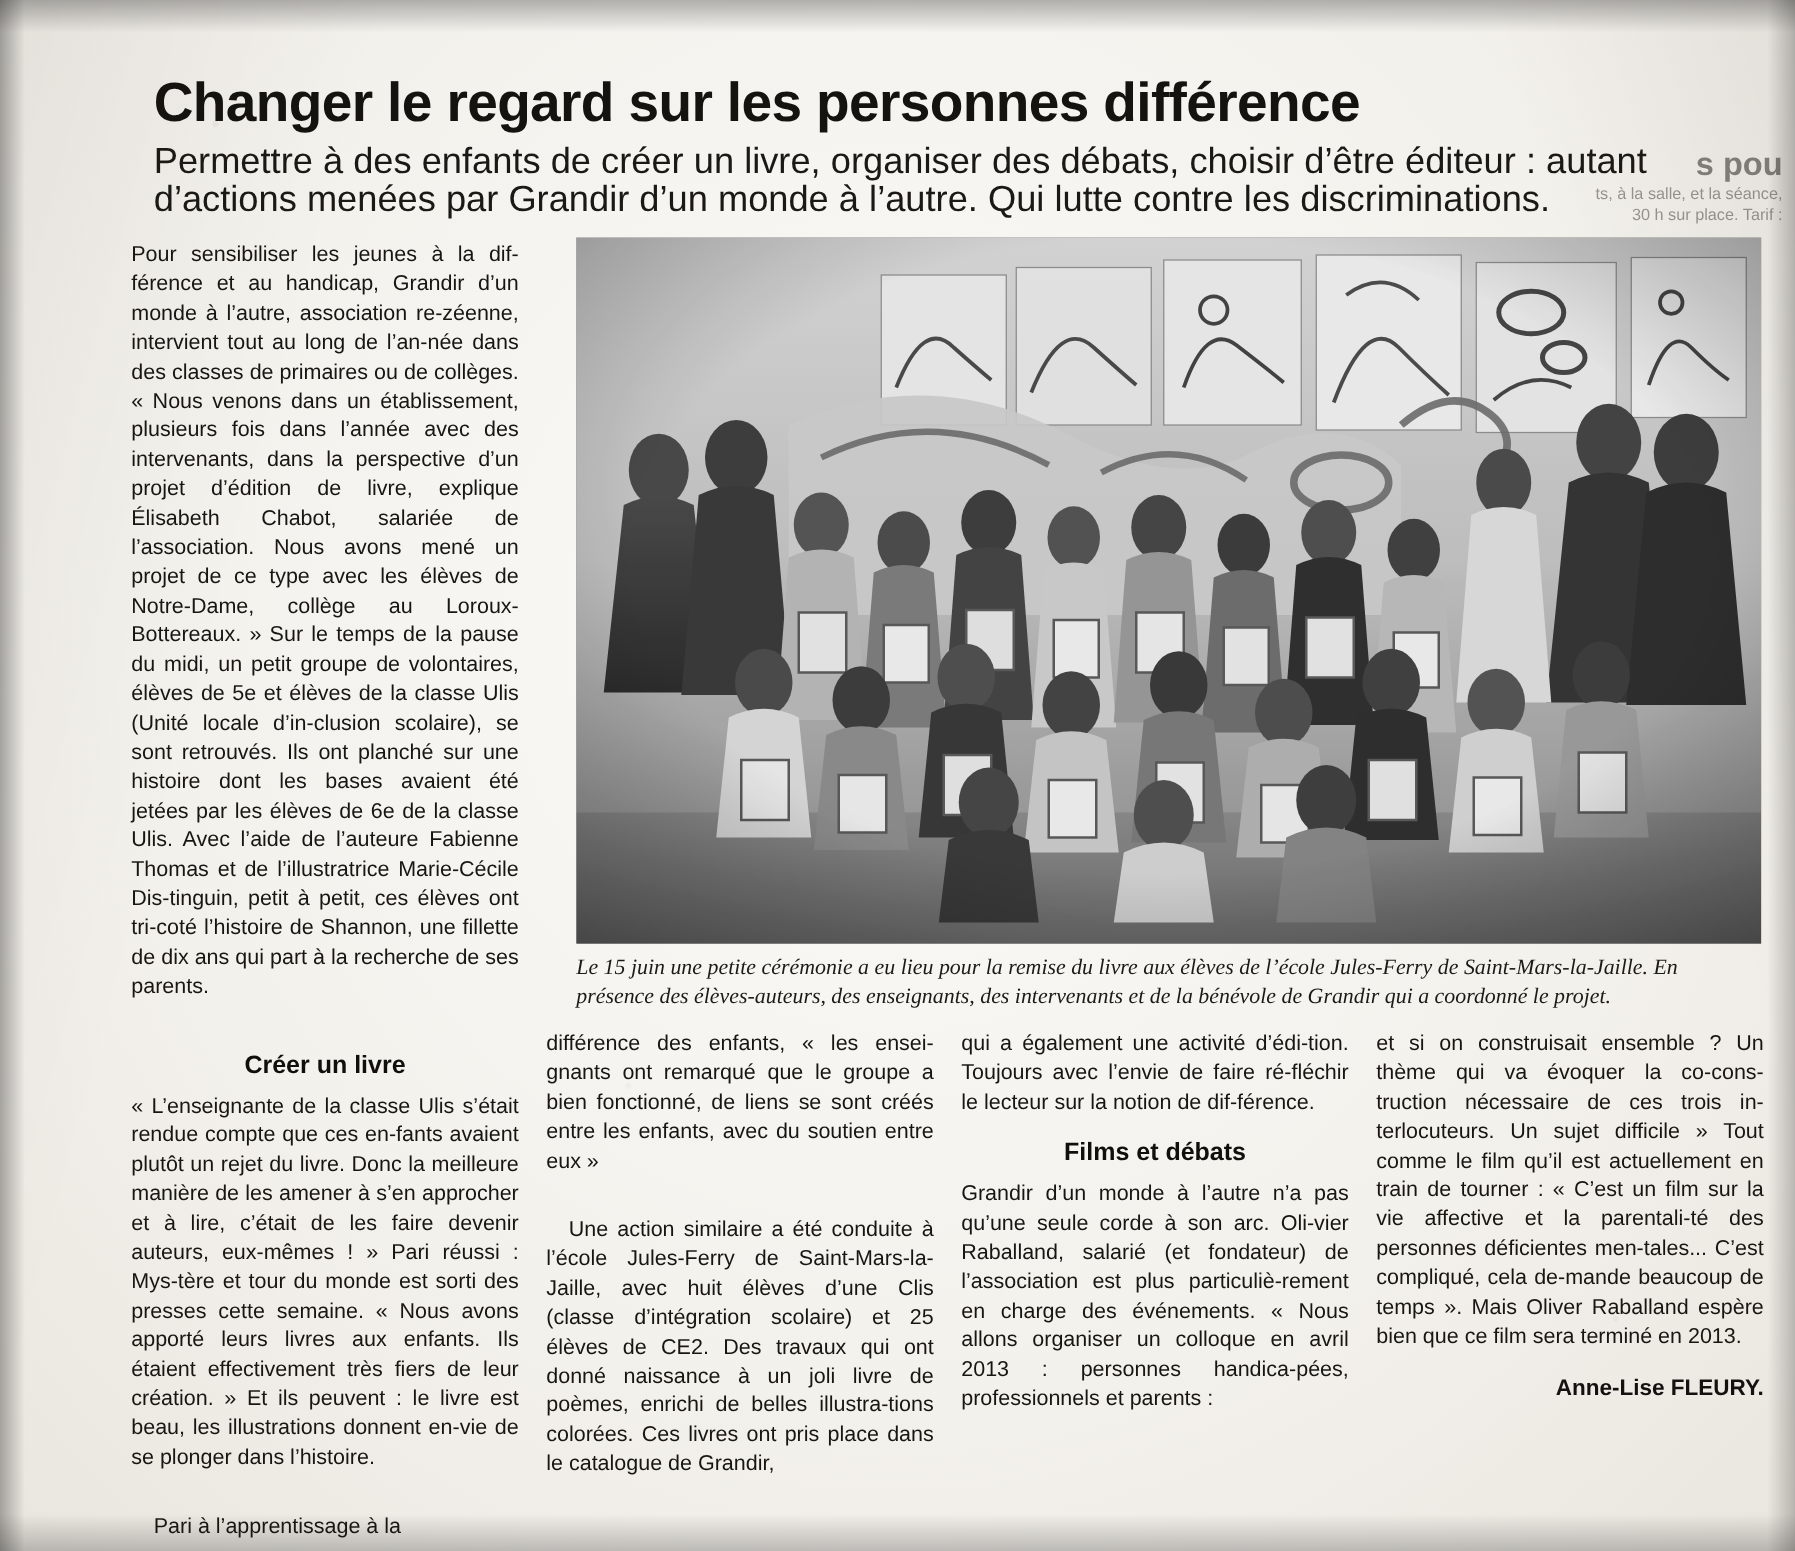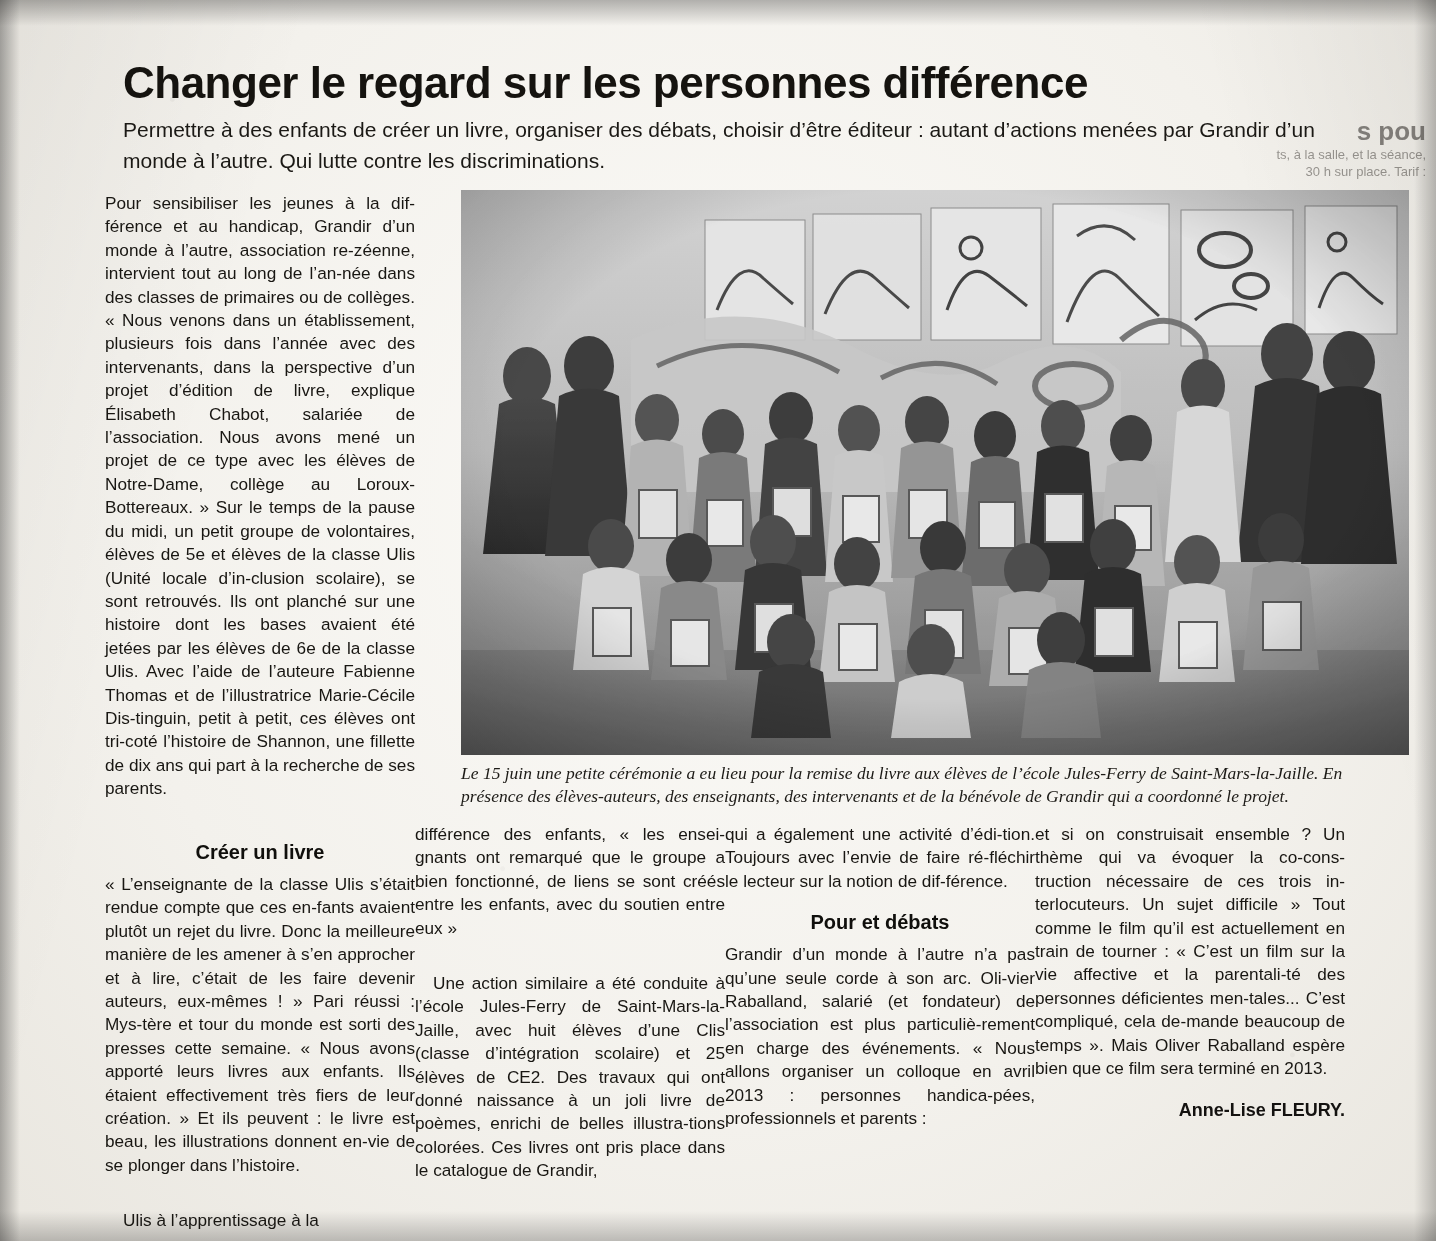--- a/index.html
+++ b/index.html
@@ -98,7 +98,7 @@
 
   .standfirst {
     font-family: "Liberation Sans", sans-serif;
-    font-size: 21px;
+    font-size: 29px;
     line-height: 31px;
     color: #1b1915;
     margin: 4px 0 14px 18px;

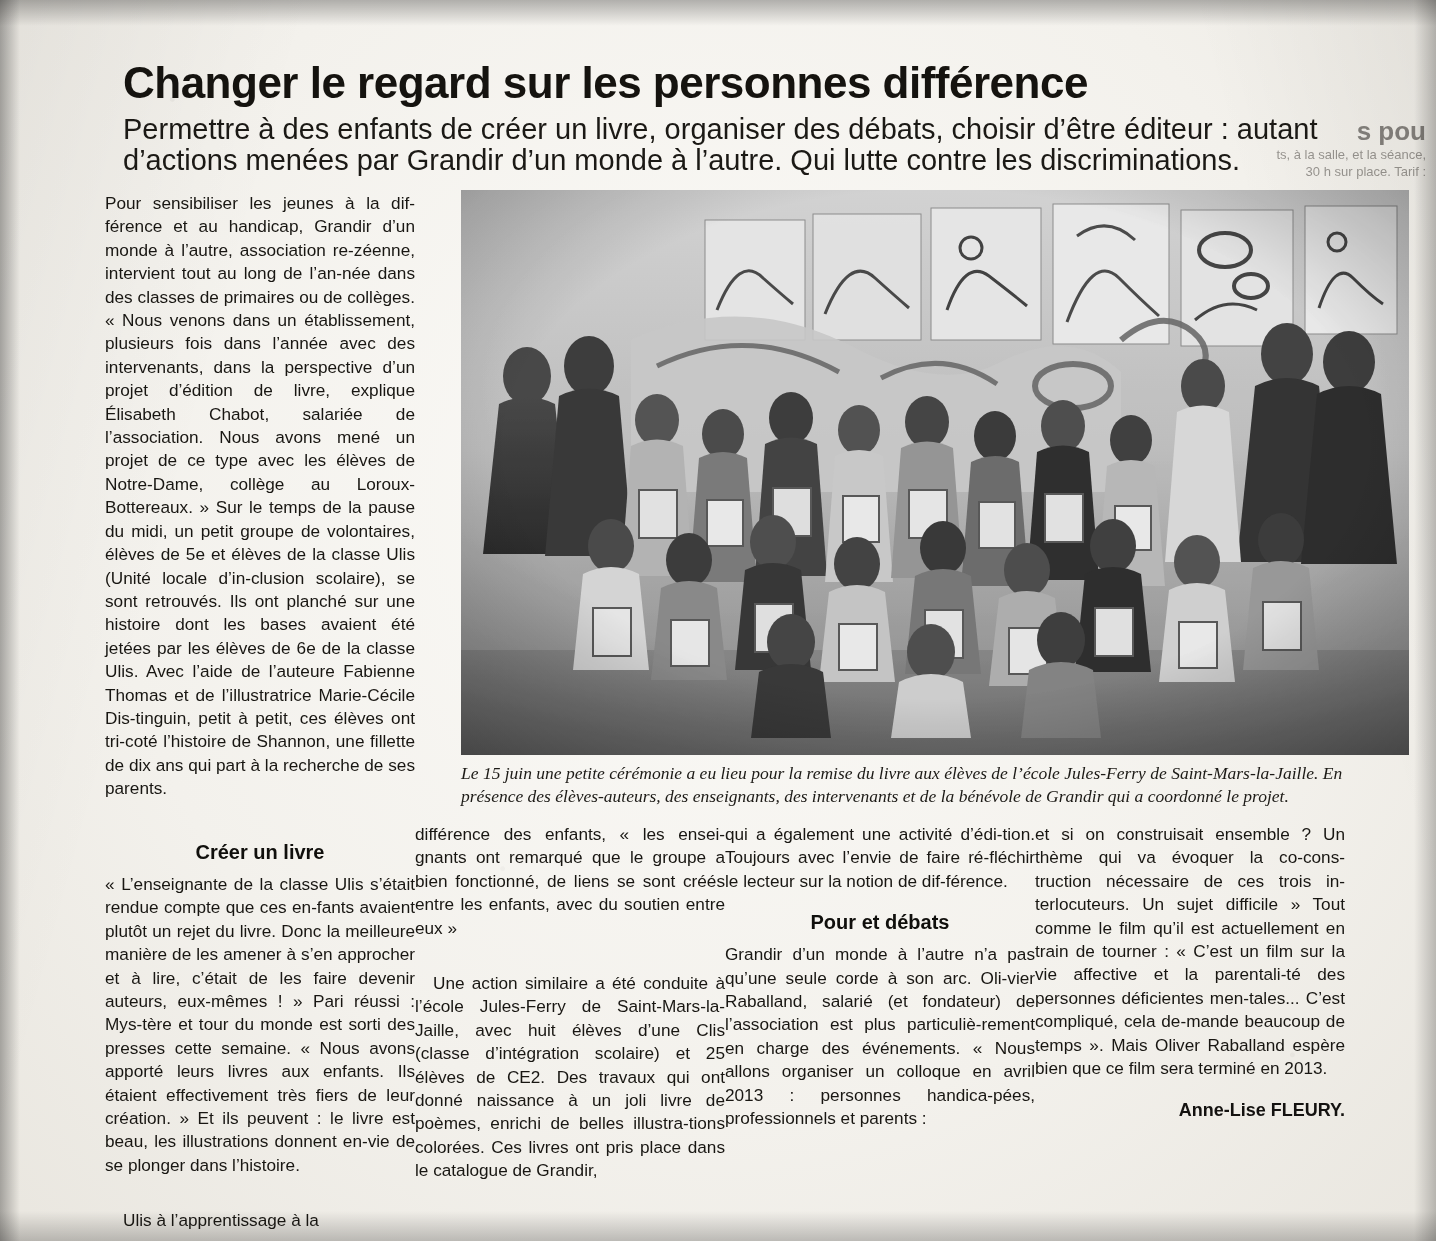--- a/index.html
+++ b/index.html
@@ -146,6 +146,7 @@
   
   .bottom-cols {
     display: flex;
+    gap: 22px;
     margin-top: 16px;
   }
   .col {

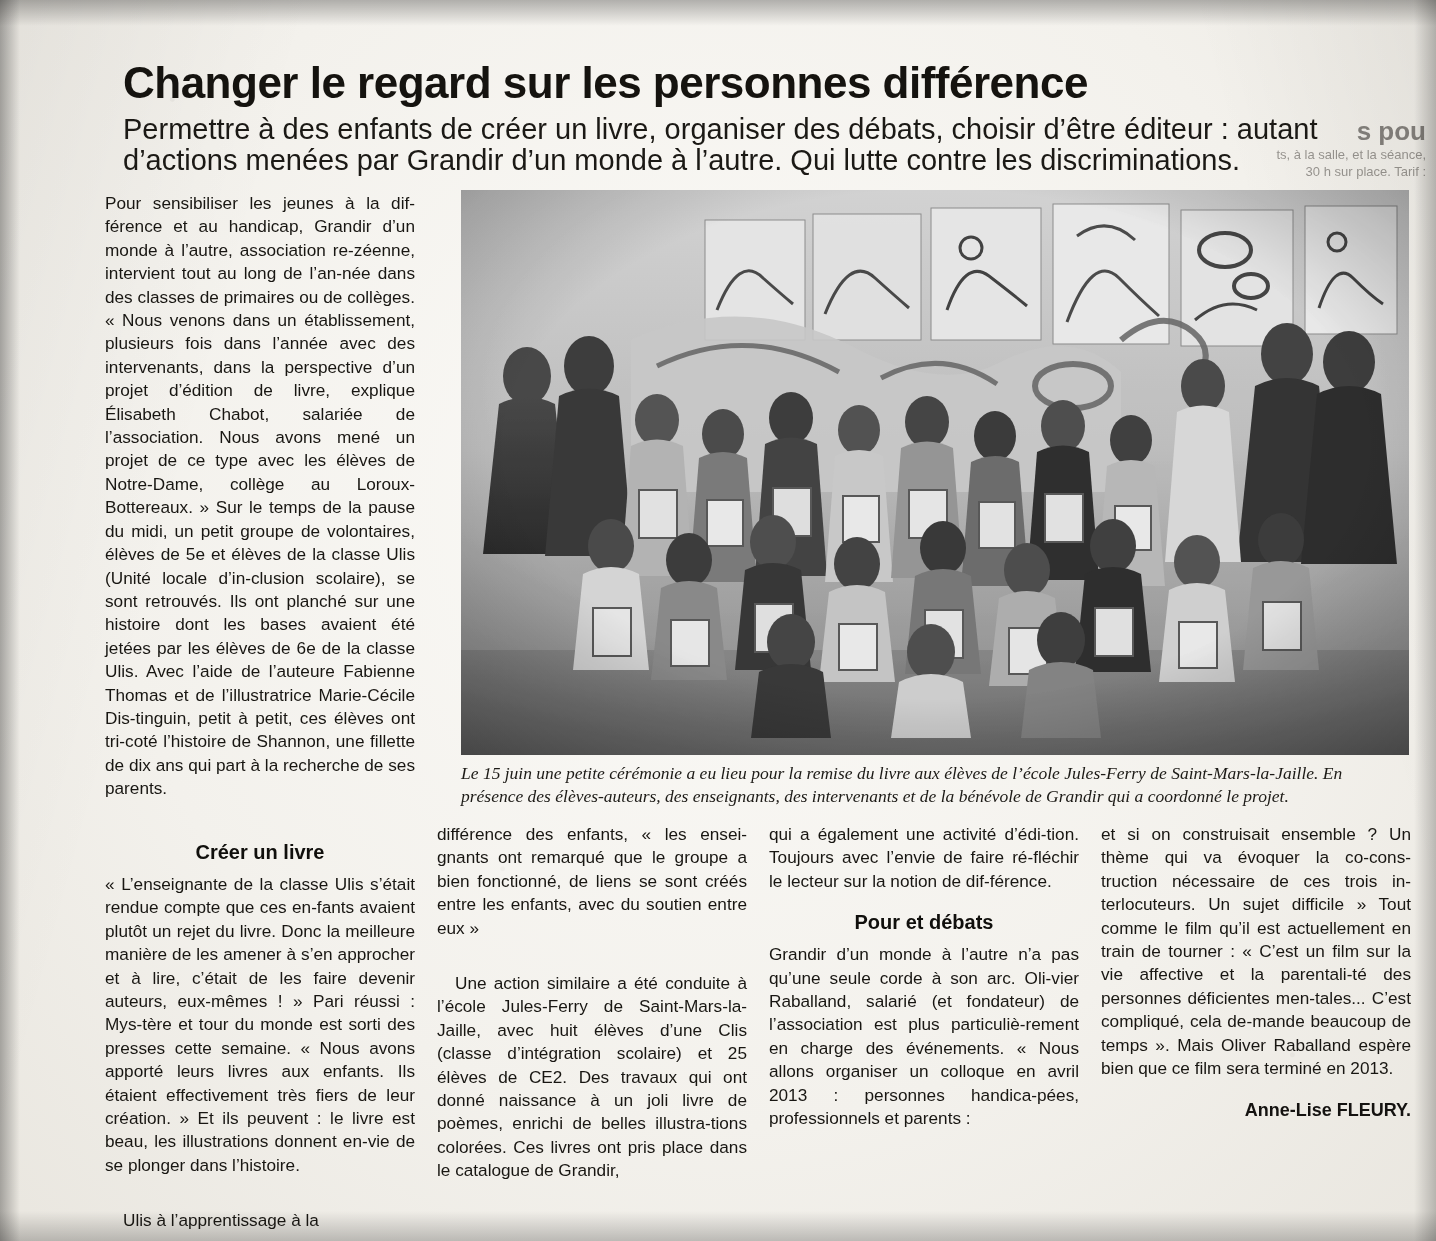--- a/index.html
+++ b/index.html
@@ -448,7 +448,7 @@
 
       <div class="col">
         <p class="body">qui a également une activité d’édi-tion. Toujours avec l’envie de faire ré-fléchir le lecteur sur la notion de dif-férence.</p>
-        <div class="subhead">Pour et débats</div>
+        <div class="subhead">Films et débats</div>
         <p class="body">Grandir d’un monde à l’autre n’a pas qu’une seule corde à son arc. Oli-vier Raballand, salarié (et fondateur) de l’association est plus particuliè-rement en charge des événements. « Nous allons organiser un colloque en avril 2013 : personnes handica-pées, professionnels et parents :</p>
       </div>
 

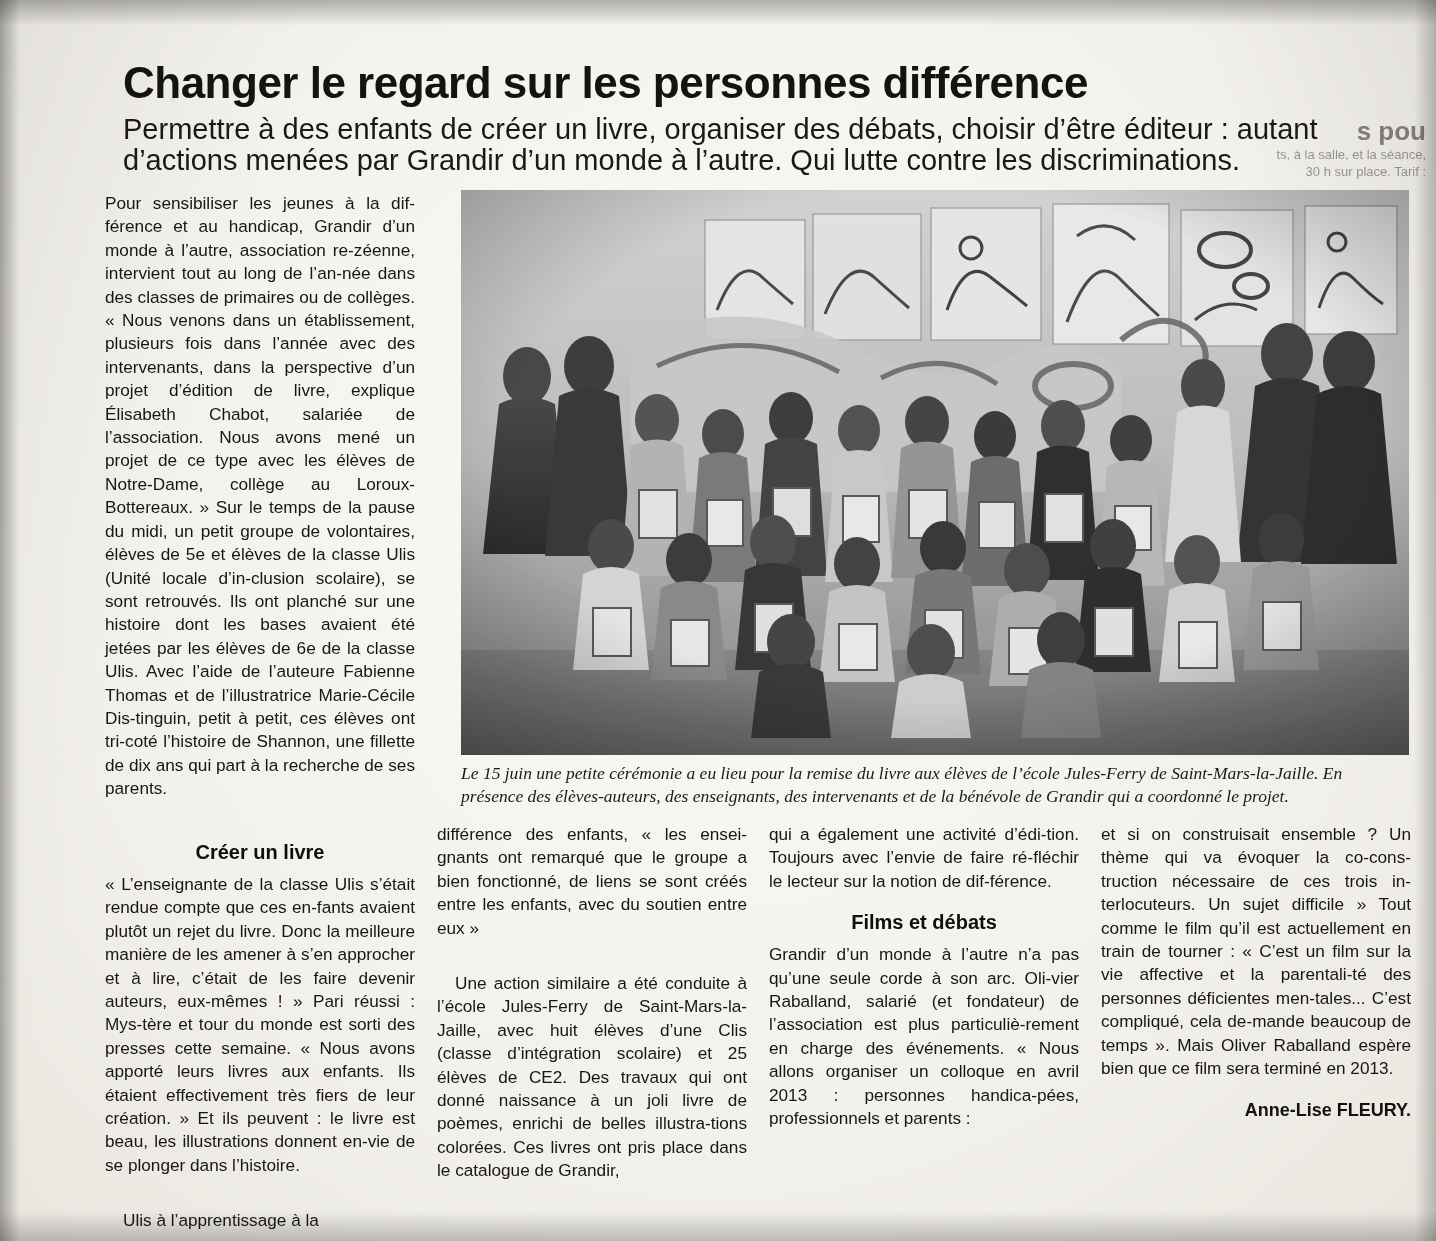--- a/index.html
+++ b/index.html
@@ -438,7 +438,7 @@
       <div class="col">
         <div class="subhead">Créer un livre</div>
         <p class="body">« L’enseignante de la classe Ulis s’était rendue compte que ces en-fants avaient plutôt un rejet du livre. Donc la meilleure manière de les amener à s’en approcher et à lire, c’était de les faire devenir auteurs, eux-mêmes ! » Pari réussi : Mys-tère et tour du monde est sorti des presses cette semaine. « Nous avons apporté leurs livres aux enfants. Ils étaient effectivement très fiers de leur création. » Et ils peuvent : le livre est beau, les illustrations donnent en-vie de se plonger dans l’histoire.</p>
-        <p class="body">Ulis à l’apprentissage à la</p>
+        <p class="body">Pari à l’apprentissage à la</p>
       </div>
 
       <div class="col">

